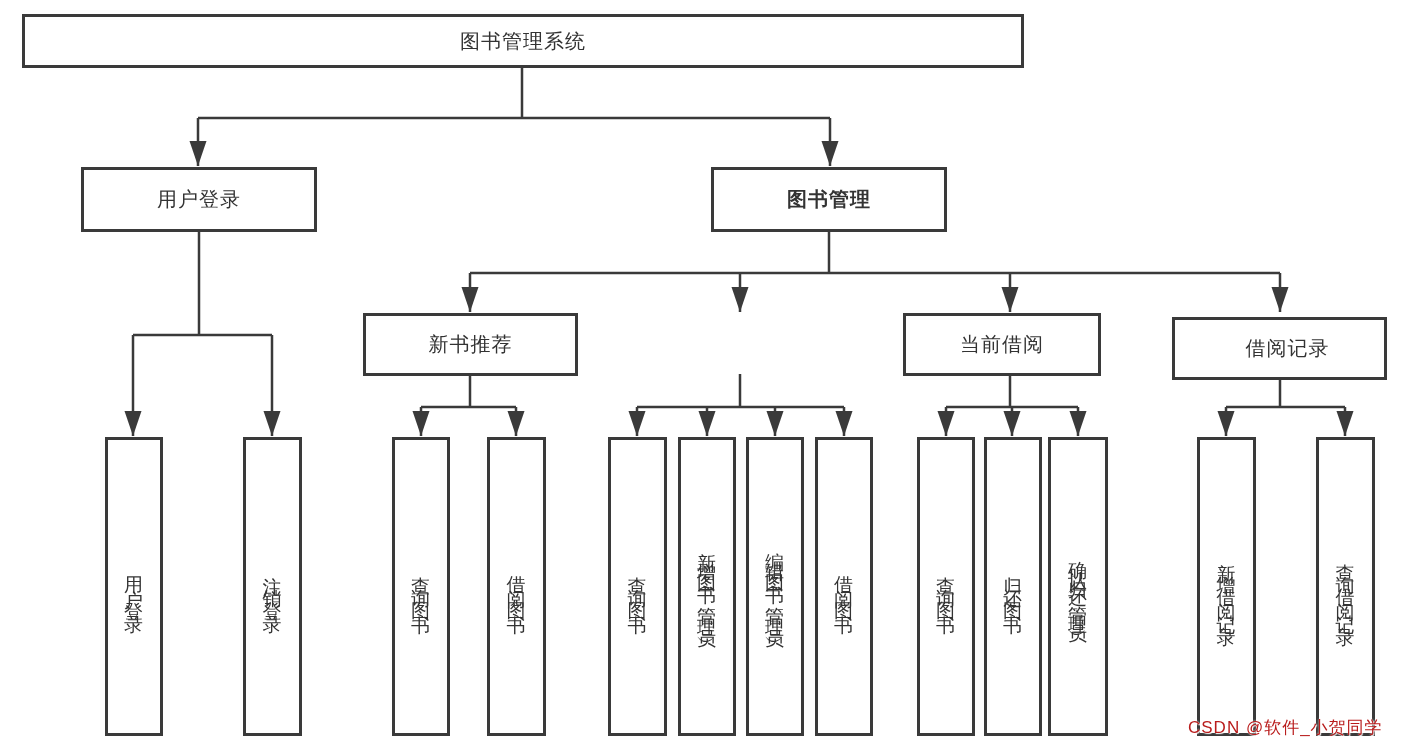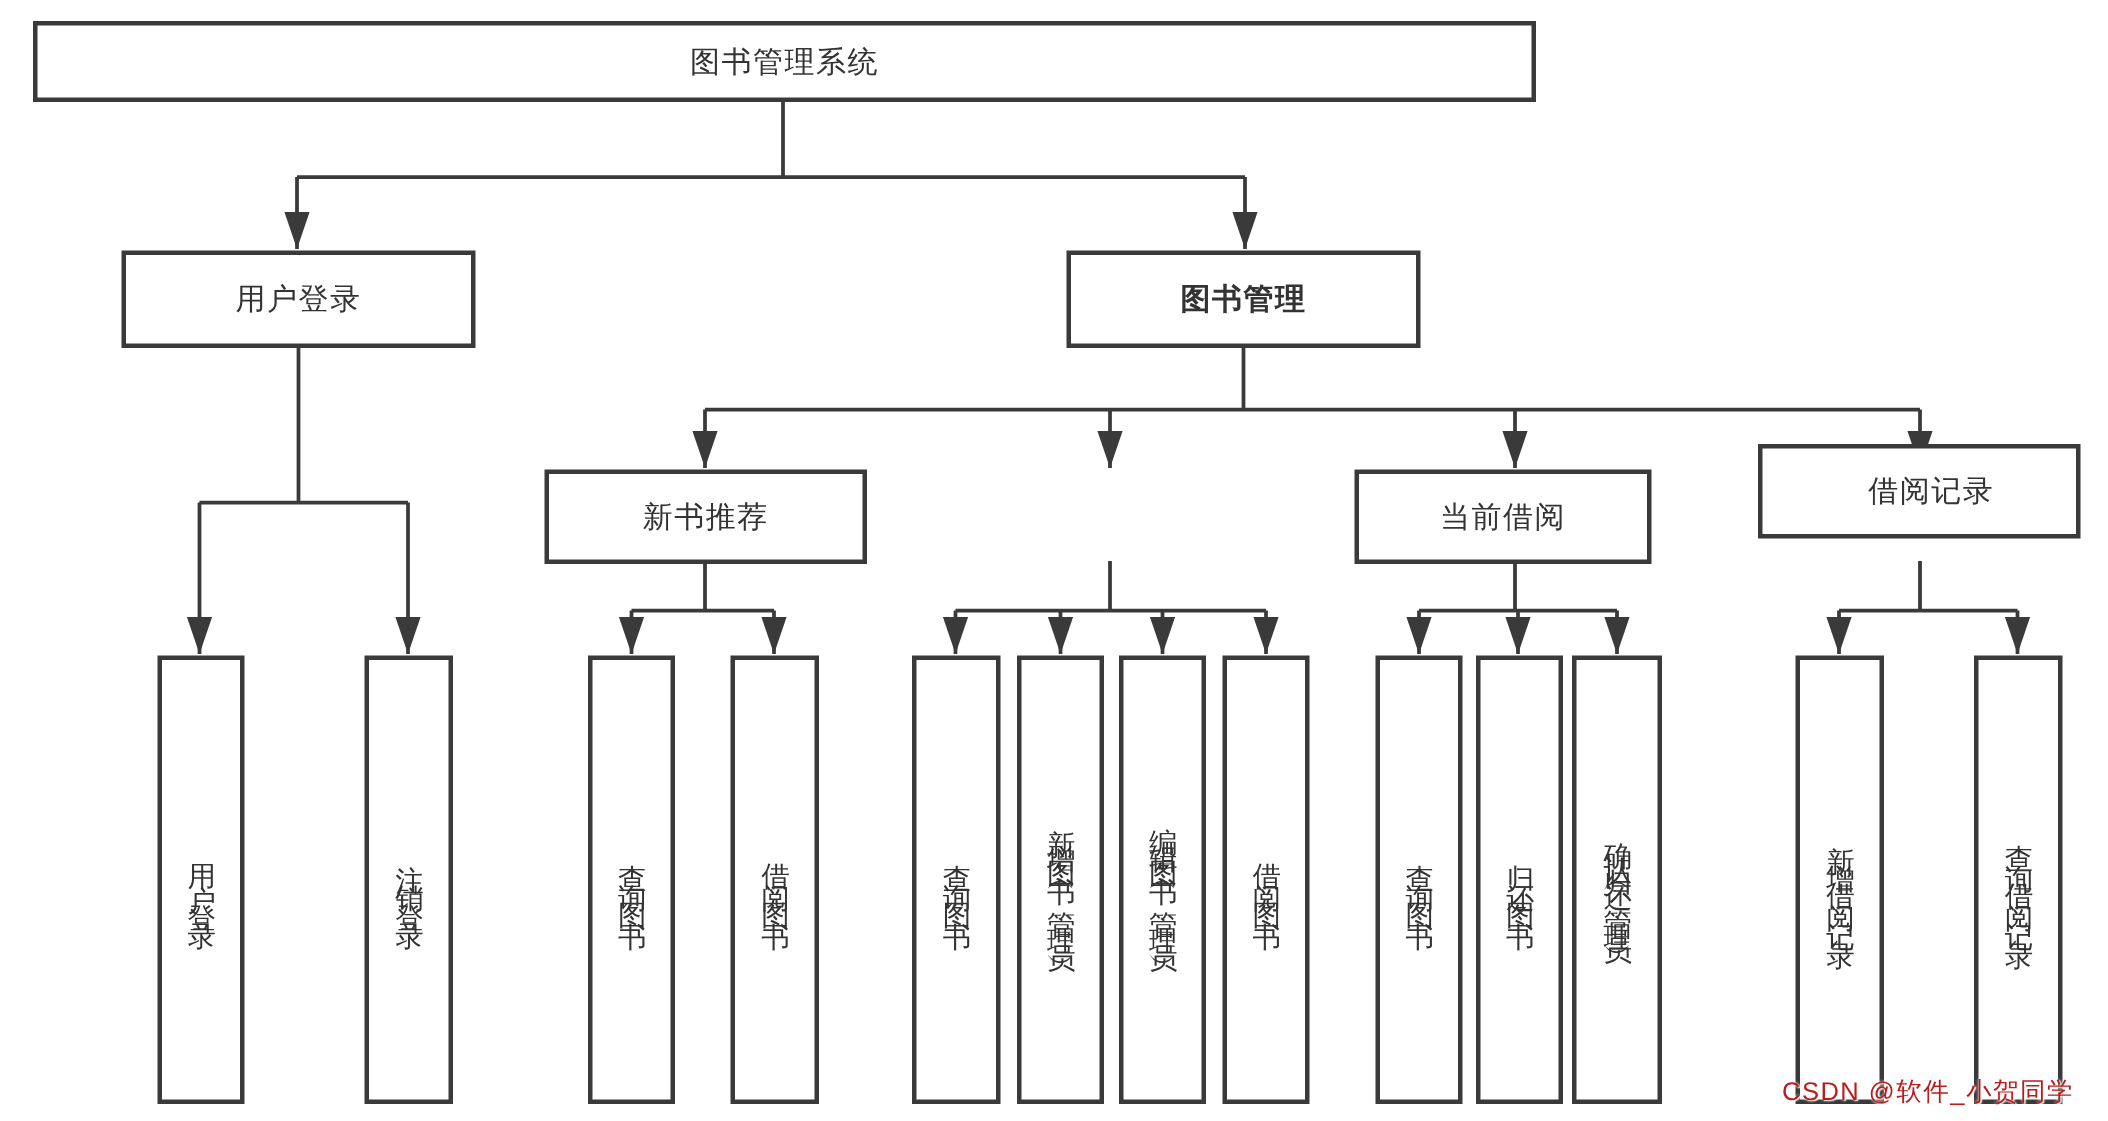--- a/index.html
+++ b/index.html
@@ -108,7 +108,7 @@
 
   <div class="box" style="left:363px; top:313px; width:215px; height:63px;">新书推荐</div>
   <div class="box" style="left:903px; top:313px; width:198px; height:63px;">当前借阅</div>
-  <div class="box" style="left:1172px; top:296px; width:215px; height:63px;padding-left:16px;">借阅记录</div>
+  <div class="box" style="left:1172px; top:317px; width:215px; height:63px;padding-left:16px;">借阅记录</div>
 
   <div class="box vbox" style="left:105px; top:437px; width:58px; height:299px;">用户登录</div>
   <div class="box vbox" style="left:243px; top:437px; width:59px; height:299px;">注销登录</div>

